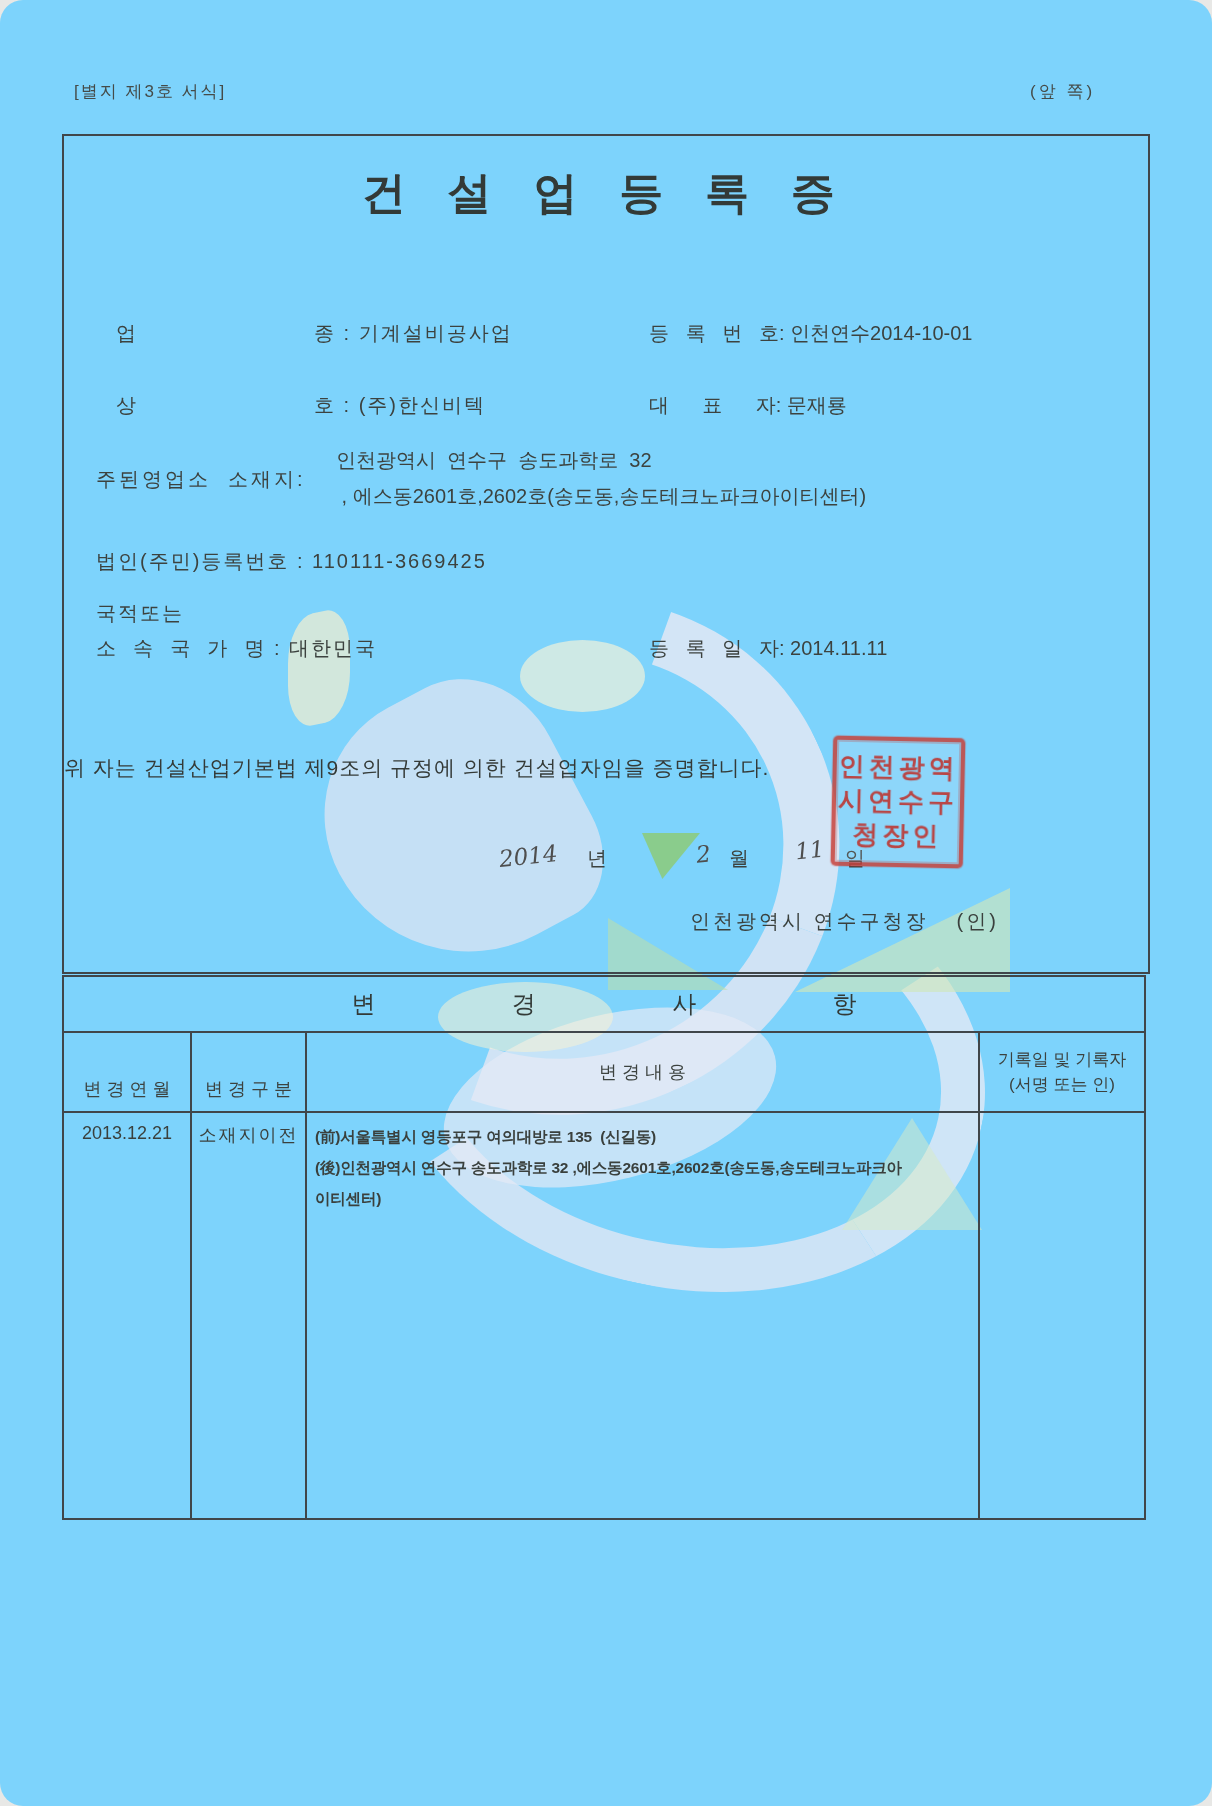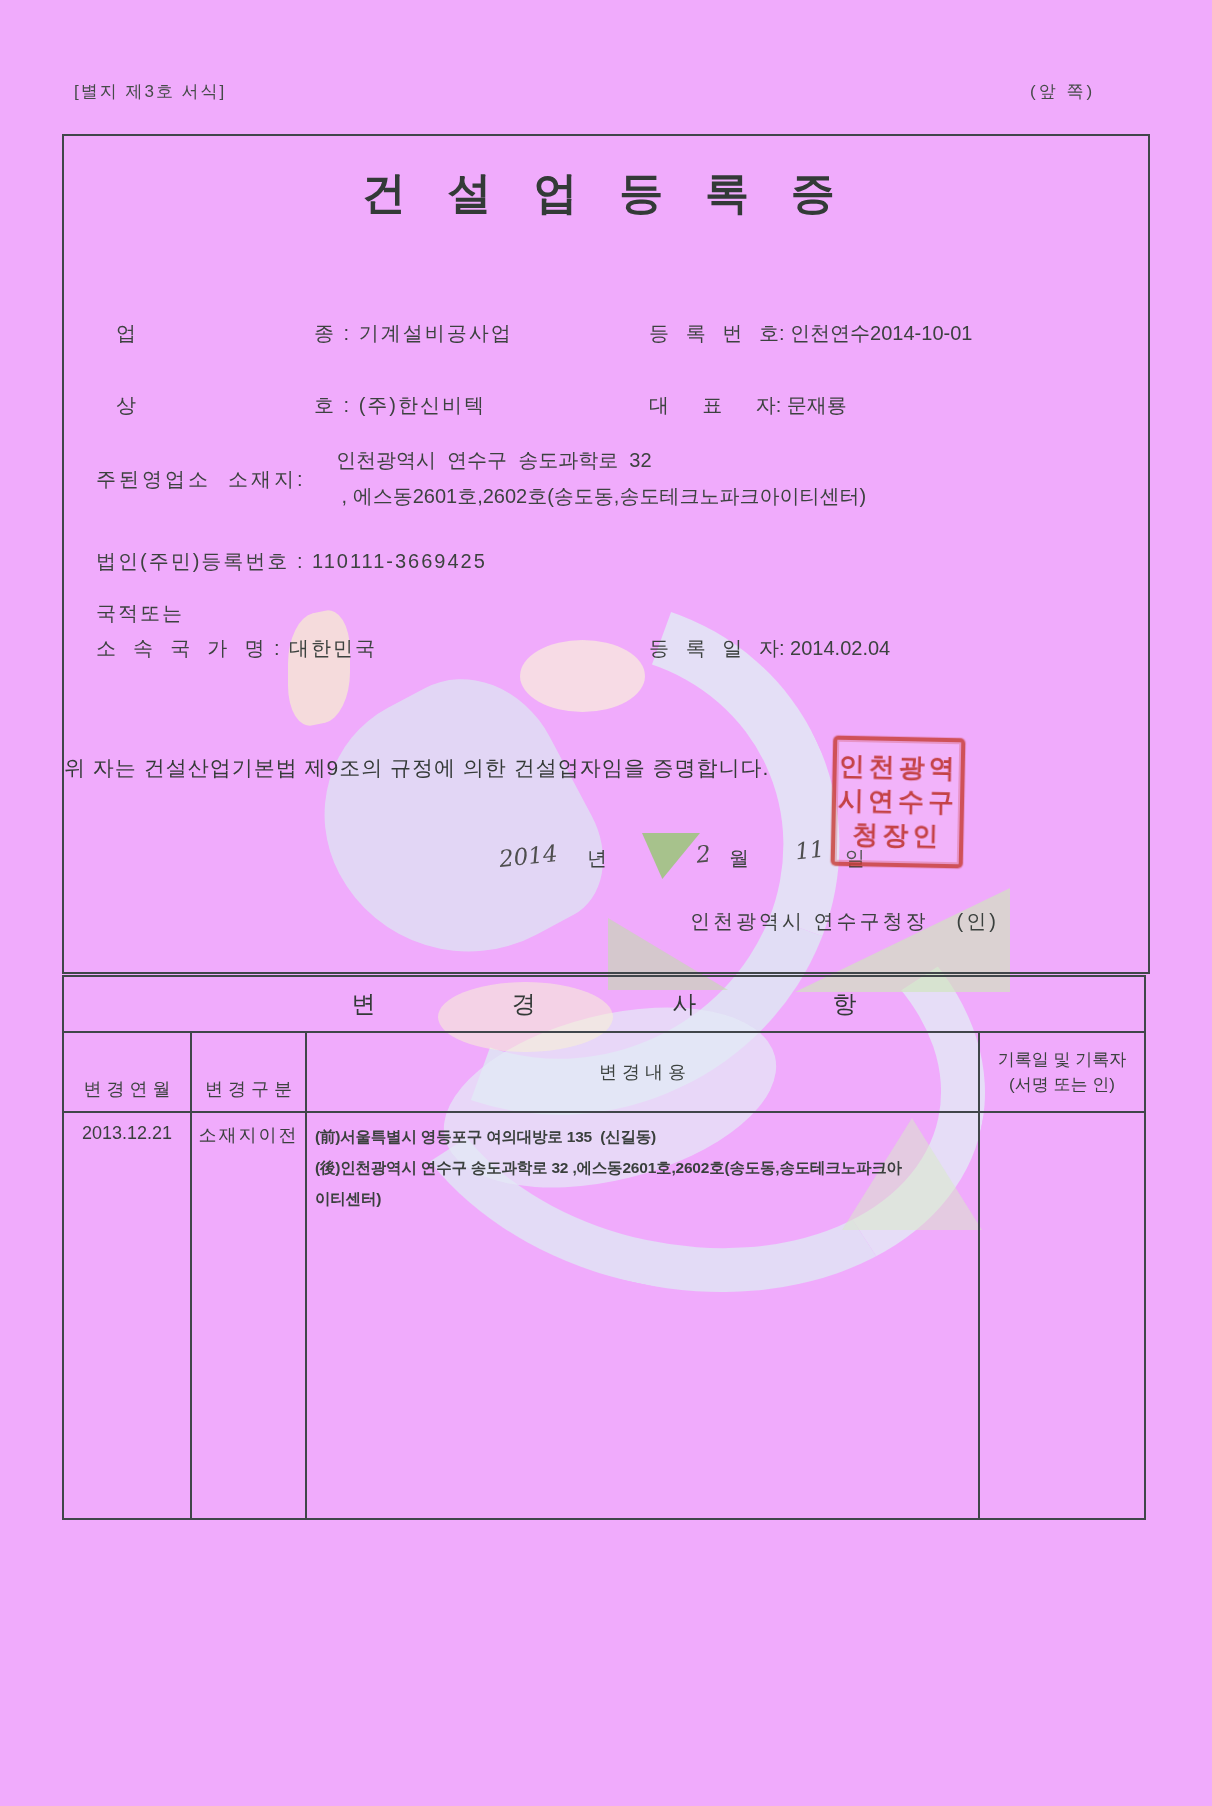--- a/index.html
+++ b/index.html
@@ -7,10 +7,11 @@
     position:relative;
     width:1212px;height:1806px;
     margin:0 auto;
-    background:#f0abfc;
+    background:#7dd3fc;
     font-family:"Liberation Sans","DejaVu Sans",sans-serif;
     color:#3c423f;
     overflow:hidden;
+    border-radius:23px;
   }
   .abs{position:absolute;white-space:pre;}
   .z{z-index:2;}

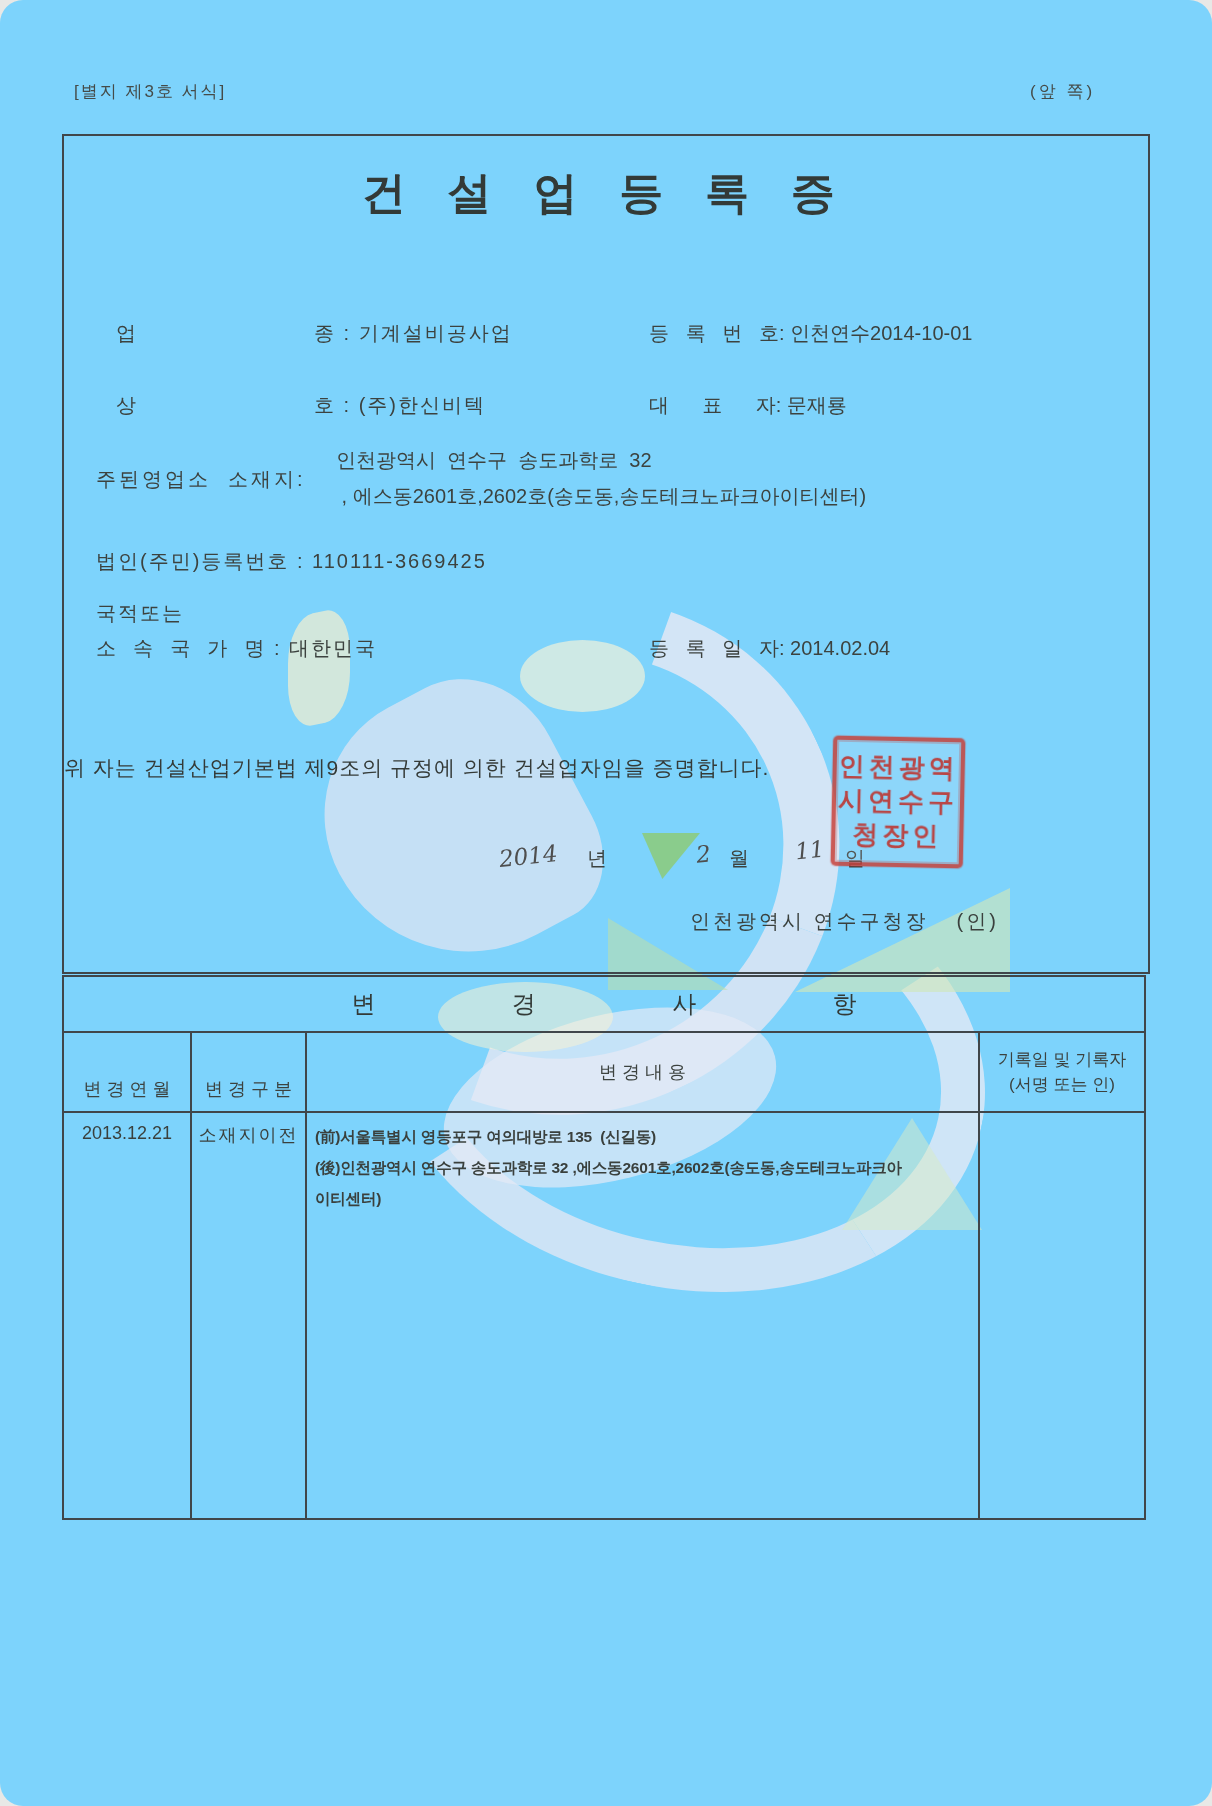--- a/index.html
+++ b/index.html
@@ -149,7 +149,7 @@
 
     <div class="f" style="left:32px;top:464px;letter-spacing:2px;">국적또는</div>
     <div class="f" style="left:32px;top:499px;letter-spacing:2px;">소  속  국  가  명 : 대한민국</div>
-    <div class="f" style="left:585px;top:499px;">등   록   일   자: 2014.02.04</div>
+    <div class="f" style="left:585px;top:499px;">등   록   일   자: 2014.11.11</div>
 
     <div class="statement">위 자는 건설산업기본법 제9조의 규정에 의한 건설업자임을 증명합니다.</div>
 

